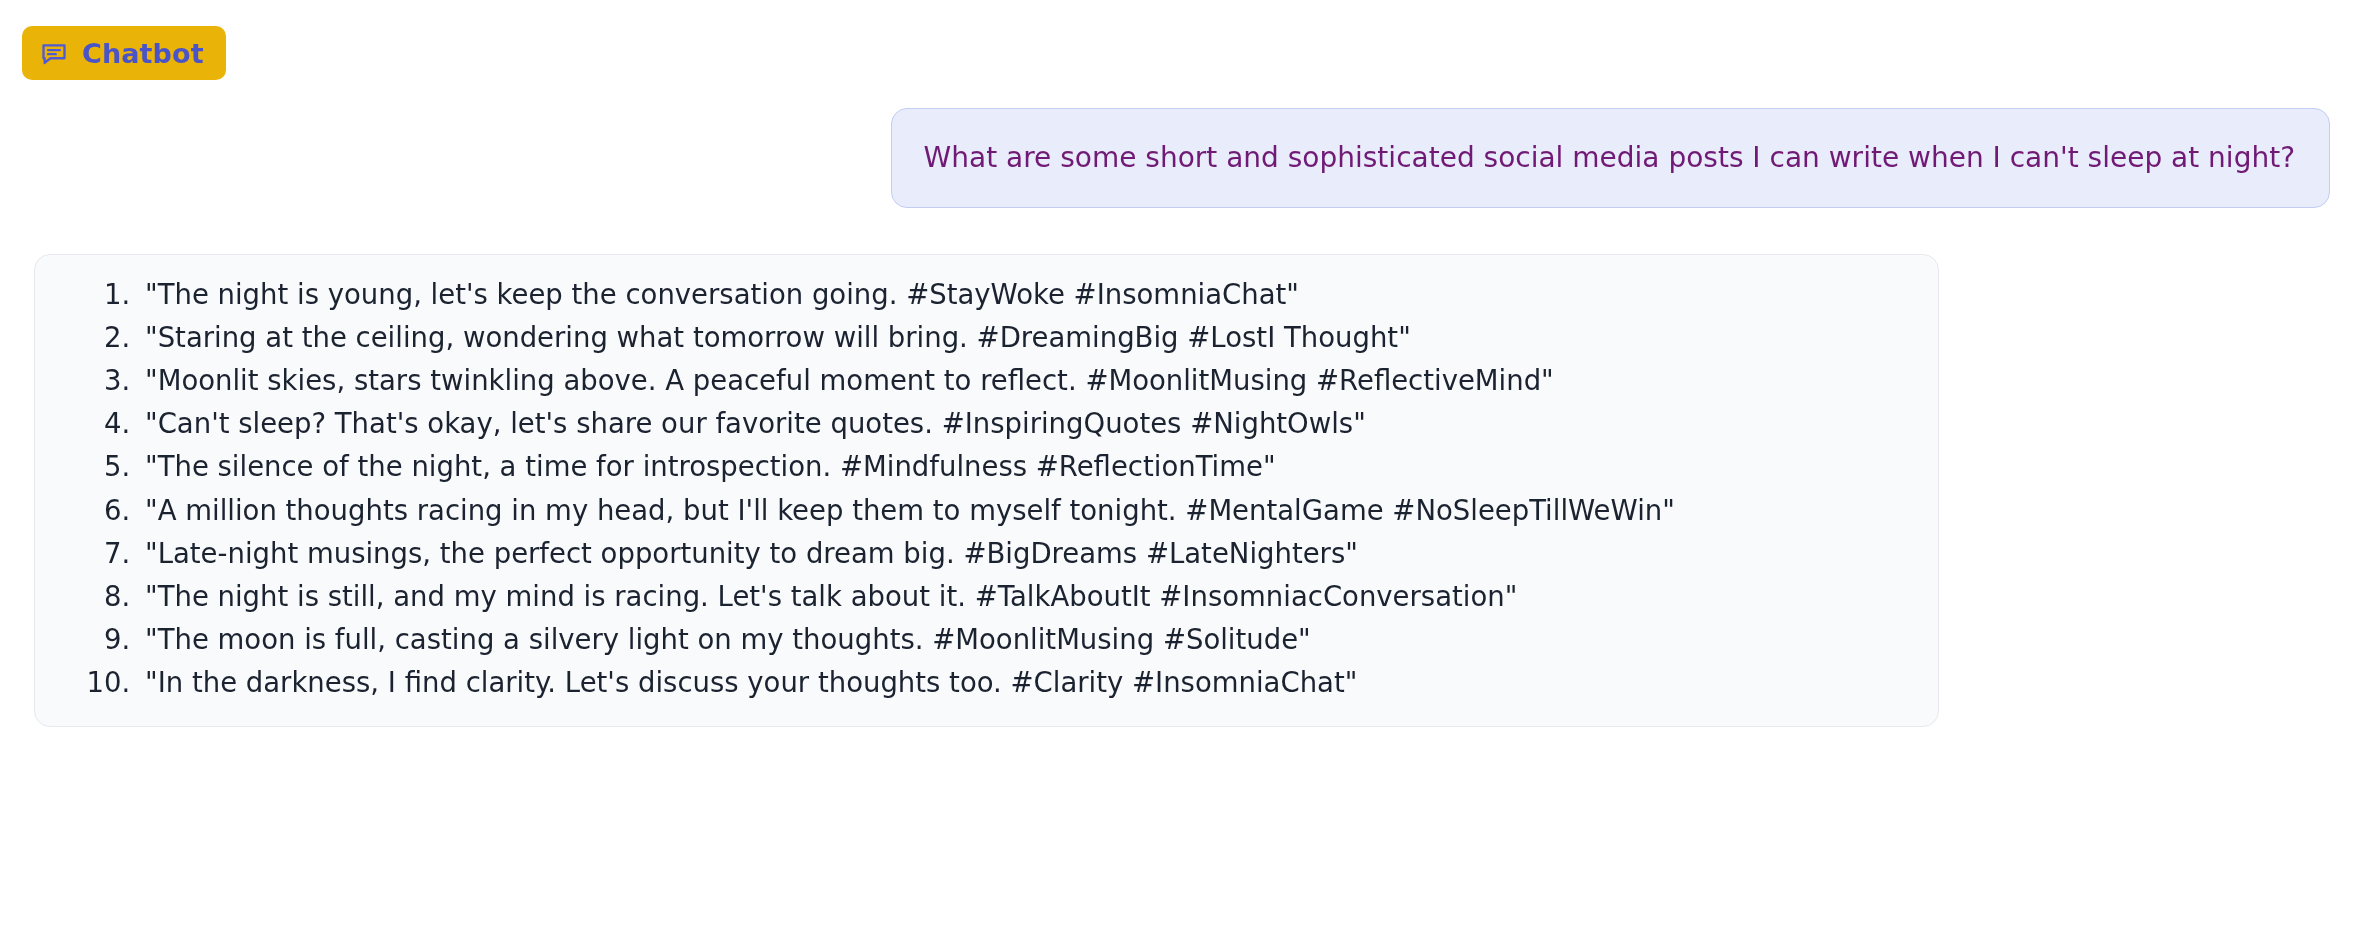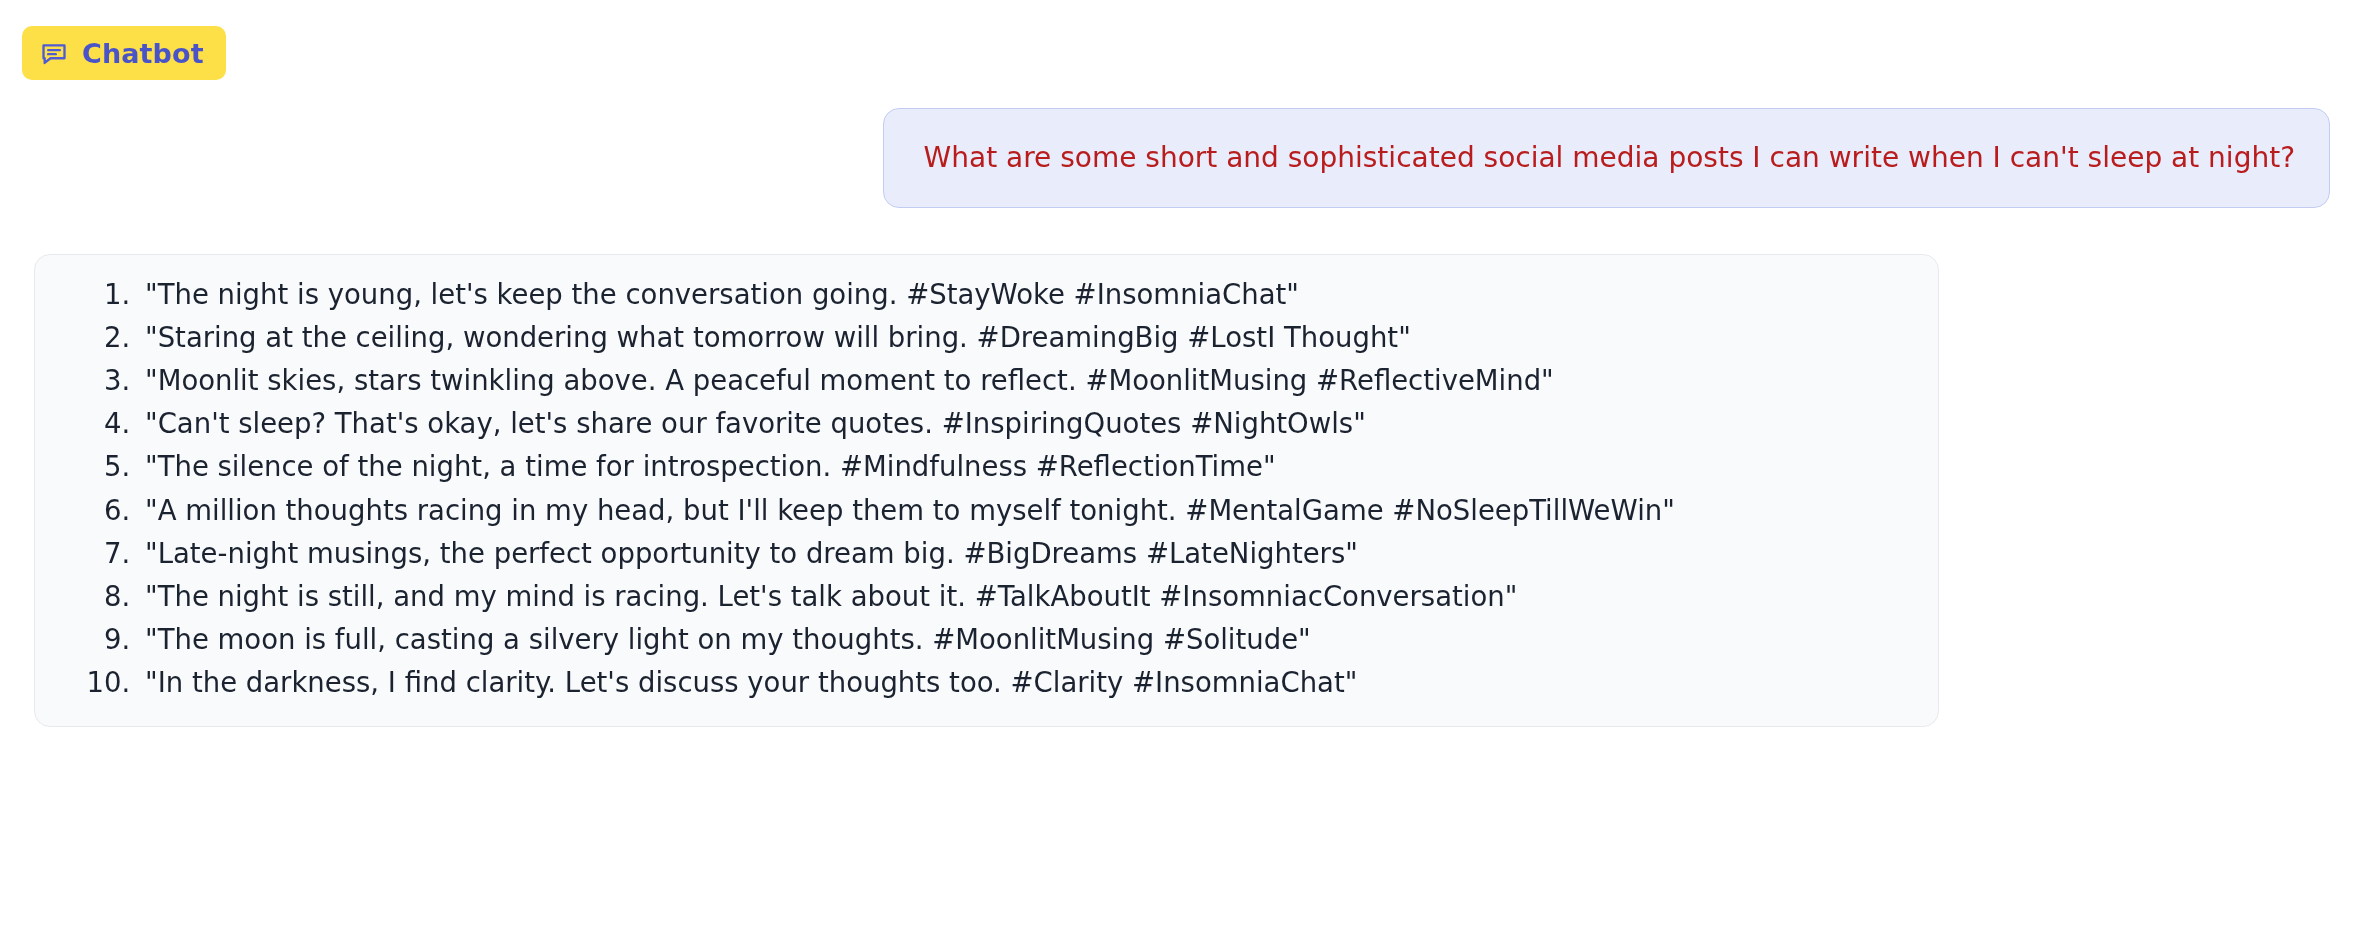--- a/index.html
+++ b/index.html
@@ -31,7 +31,7 @@
     display: inline-flex;
     align-items: center;
     gap: 14px;
-    background: #fde047;
+    background: #eab308;
     border-radius: 10px;
     padding: 13px 22px 13px 18px;
   }

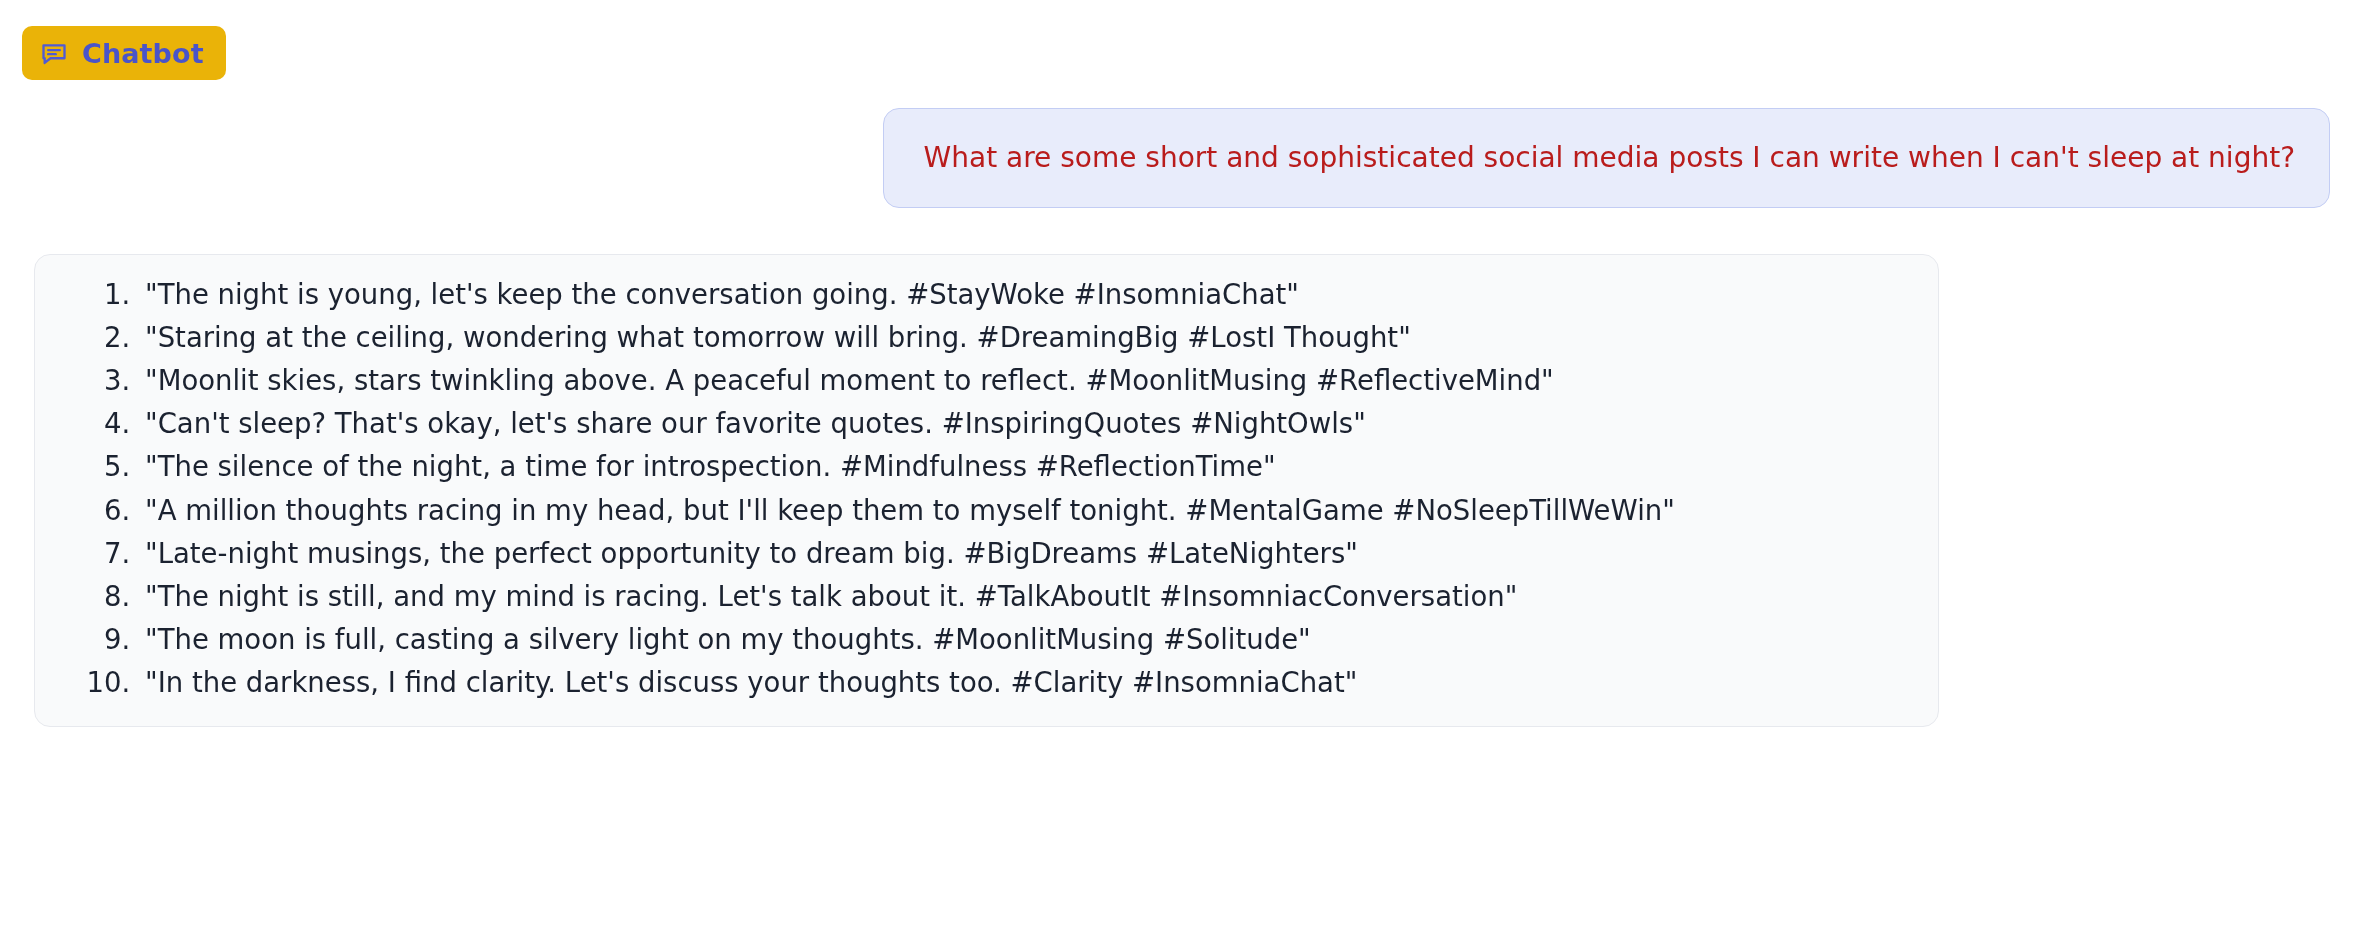--- a/index.html
+++ b/index.html
@@ -69,10 +69,10 @@
     background: #e8ecfb;
     border: 1px solid #c3cdf4;
     border-radius: 16px;
-    padding: 30px 34px 30px 40px;
+    padding: 30px 34px 30px 32px;
     font-size: 28px;
     line-height: 1.35;
-    color: #b91c1c;
+    color: #701a75;
     box-sizing: border-box;
   }
 

